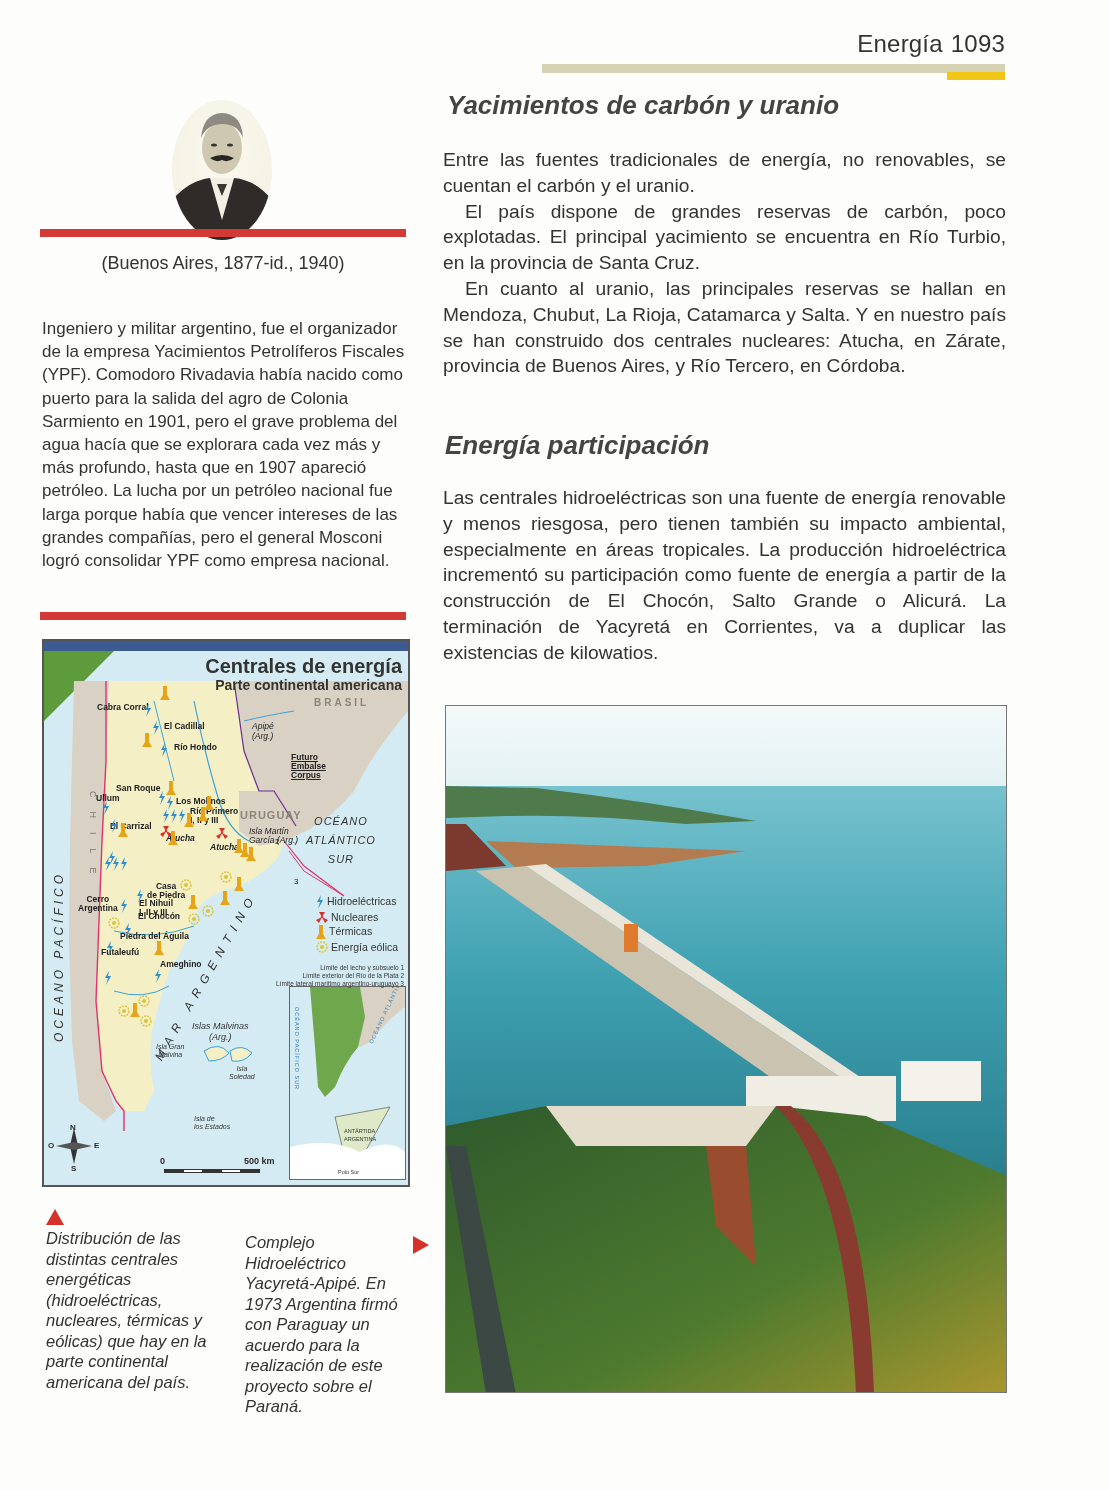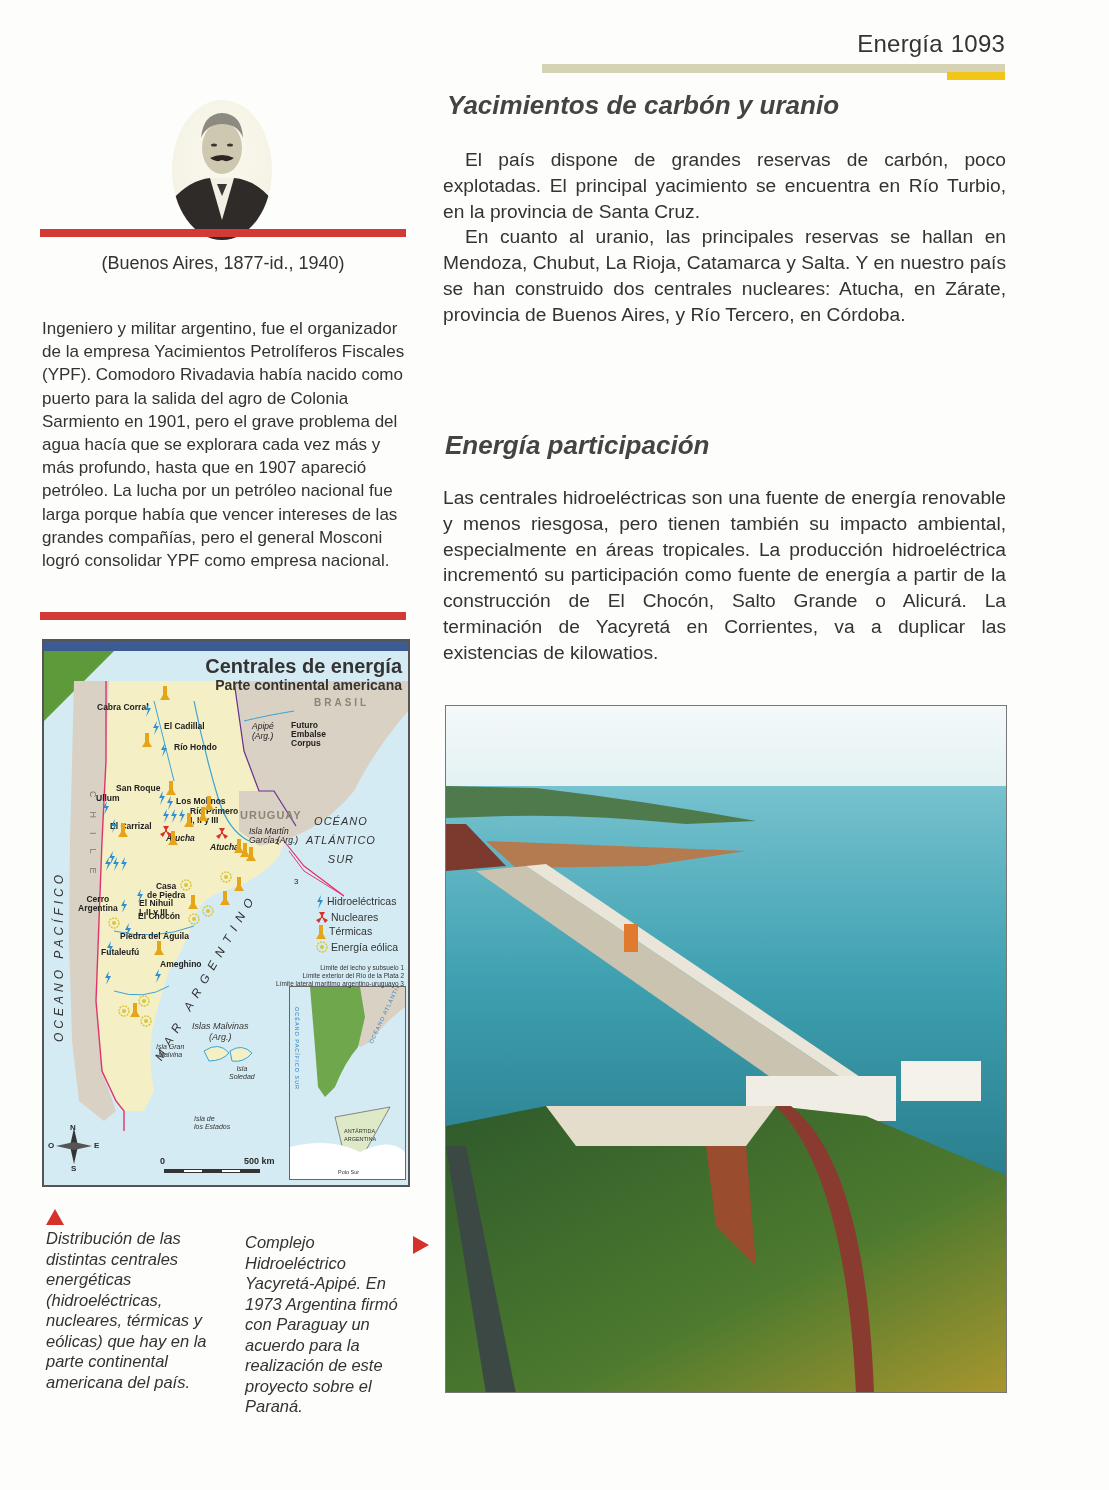--- a/index.html
+++ b/index.html
@@ -91,6 +91,7 @@
 
 <div class="abs section-title" style="left:447px; top:90px;">Yacimientos de carbón y uranio</div>
 <div class="abs body-text" style="left:443px; top:147px; width:563px;">
+  <p>Entre las fuentes tradicionales de energía, no renovables, se cuentan el carbón y el uranio.</p>
   <p class="indent">El país dispone de grandes reservas de carbón, poco explotadas. El principal yacimiento se encuentra en Río Turbio, en la provincia de Santa Cruz.</p>
   <p class="indent">En cuanto al uranio, las principales reservas se hallan en Mendoza, Chubut, La Rioja, Catamarca y Salta. Y en nuestro país se han construido dos centrales nucleares: Atucha, en Zárate, provincia de Buenos Aires, y Río Tercero, en Córdoba.</p>
 </div>

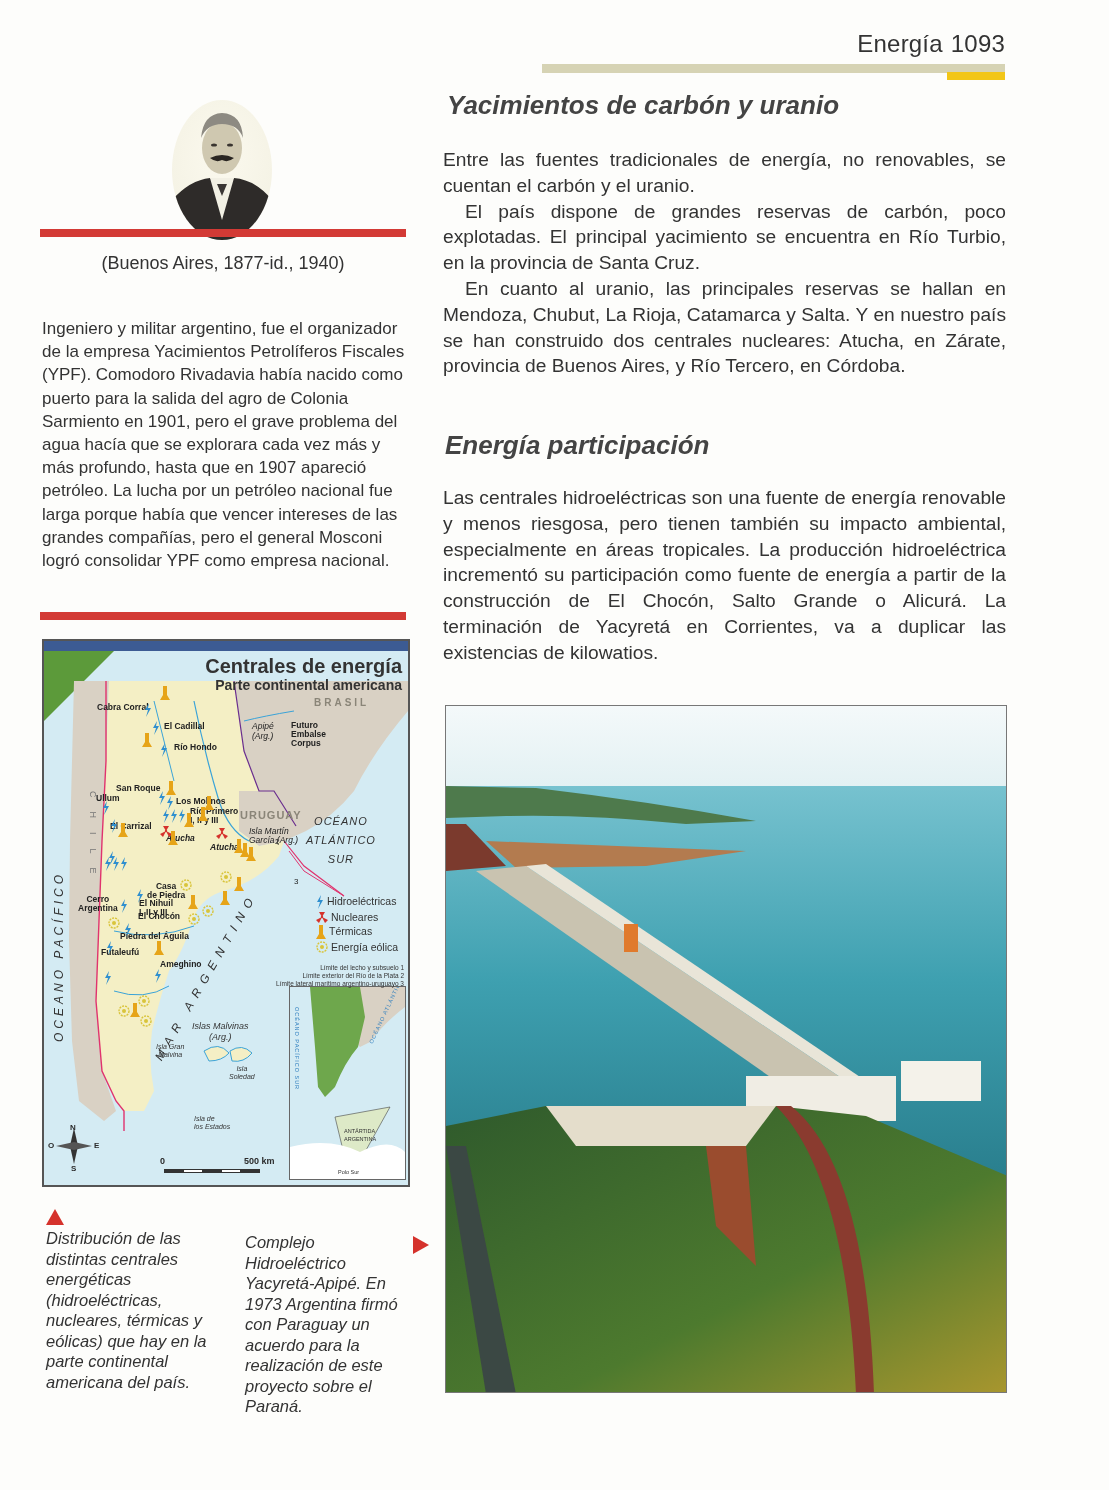--- a/index.html
+++ b/index.html
@@ -174,7 +174,7 @@
   <div class="abs map-label" style="left:120px; top:80px;">El Cadillal</div>
   <div class="abs map-label" style="left:130px; top:101px;">Río Hondo</div>
   <div class="abs map-label" style="left:208px; top:80px; font-weight:normal; font-style:italic;"><span>Apipé</span><br><span>(Arg.)</span></div>
-  <div class="abs map-label" style="left:247px; top:80px; line-height:9px;"><span>Futuro</span><br><span>Embalse</span><br><span>Corpus</span></div>
+  <div class="abs map-label" style="left:247px; top:112px; line-height:9px;text-decoration:underline;"><span>Futuro</span><br><span>Embalse</span><br><span>Corpus</span></div>
   <div class="abs map-label" style="left:72px; top:142px;">San Roque</div>
   <div class="abs map-label" style="left:52px; top:152px;">Ullum</div>
   <div class="abs map-label" style="left:132px; top:155px;">Los Molinos</div>

